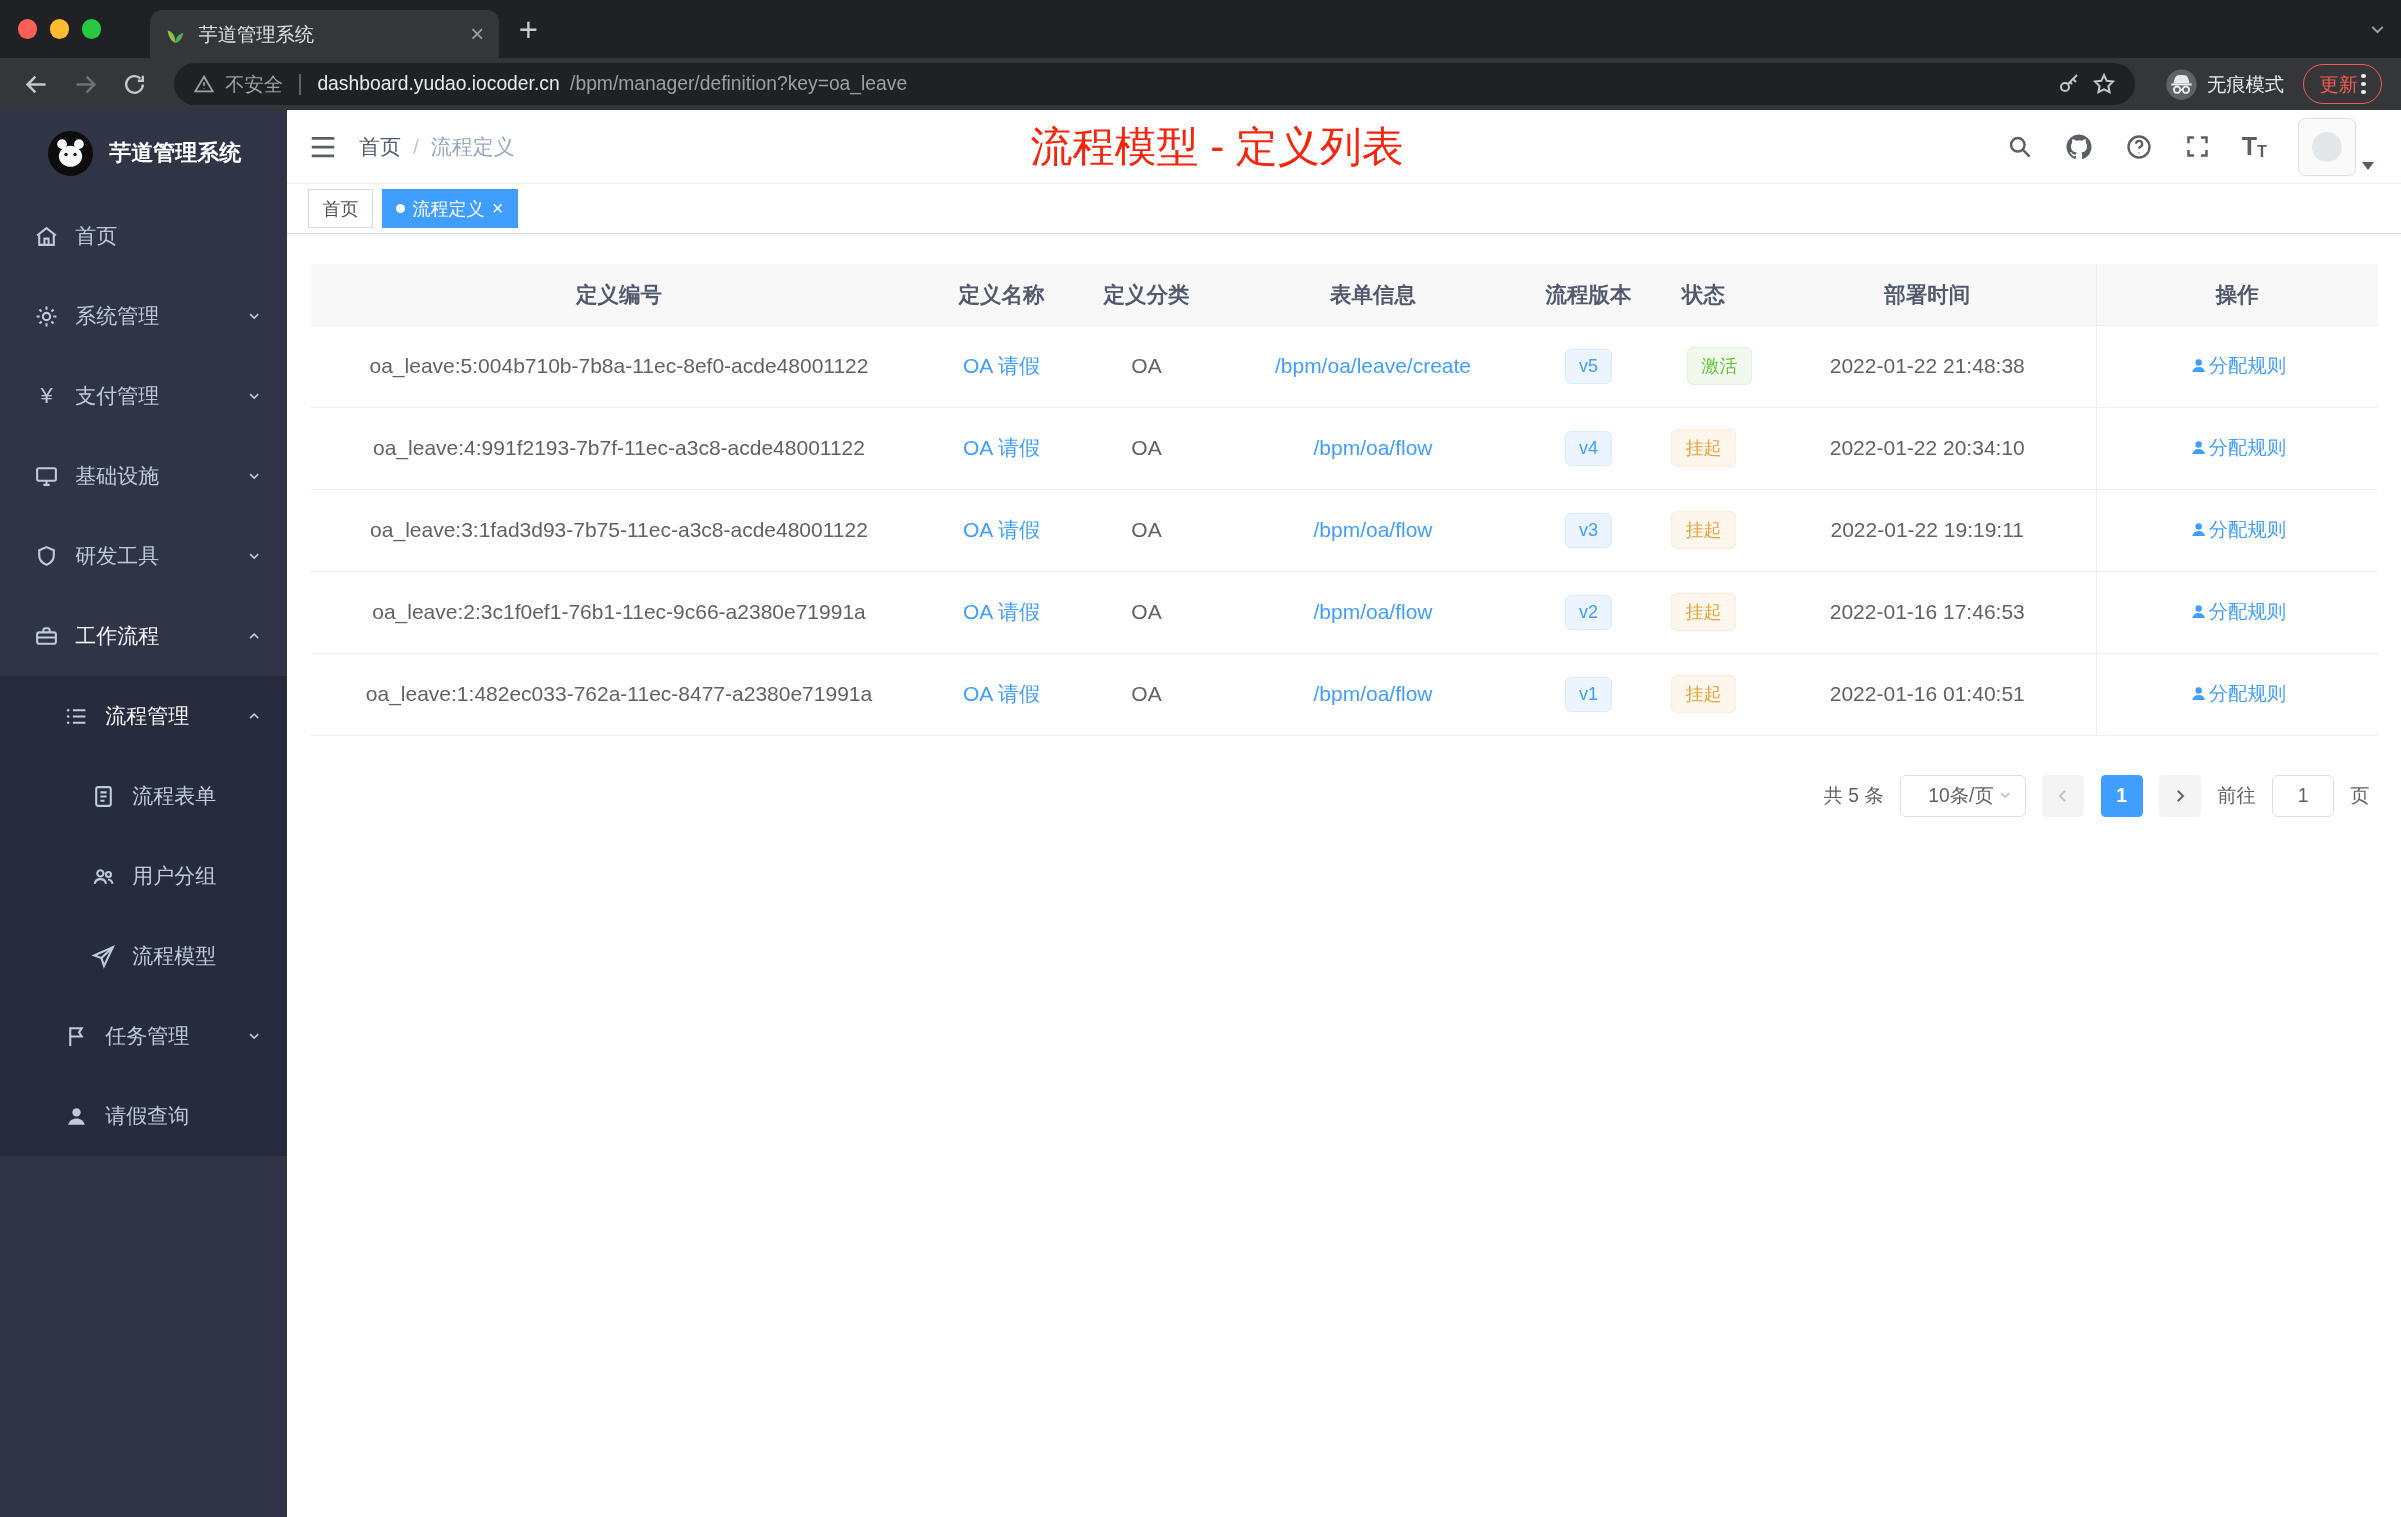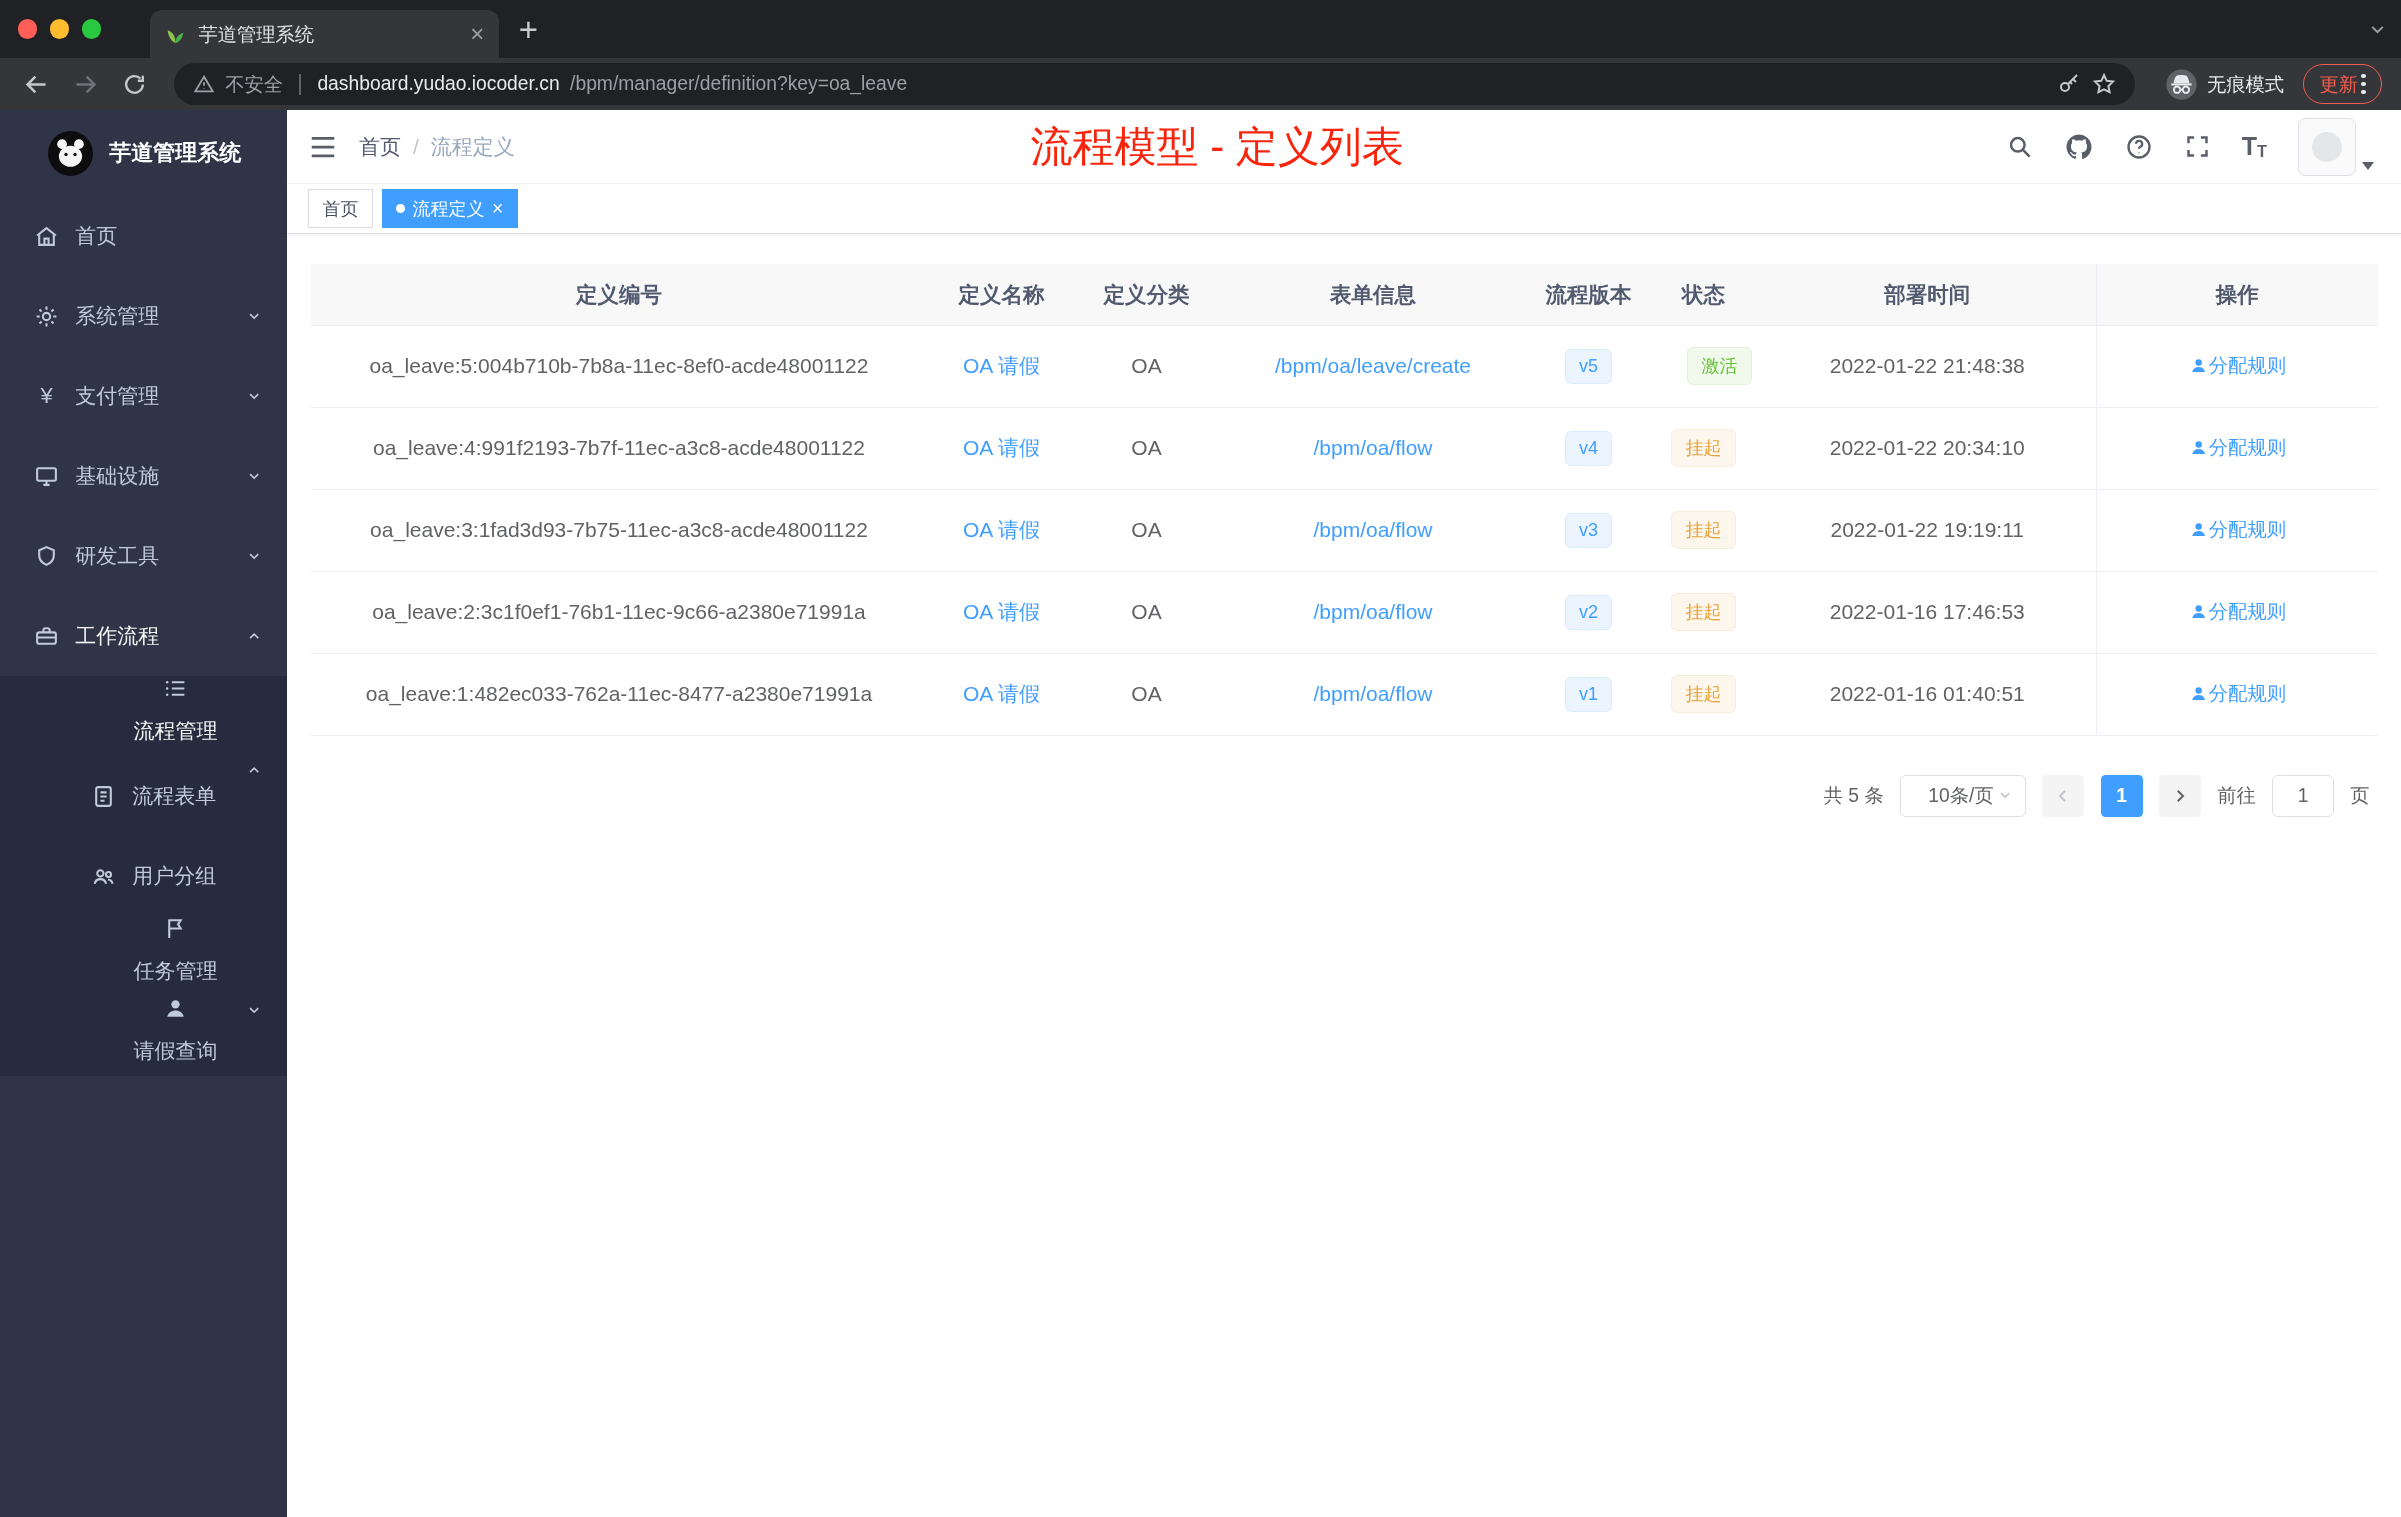--- a/index.html
+++ b/index.html
@@ -44,7 +44,7 @@
   .nav-item .lbl { color:#bfcbd9; }
   .nav-item.parent-open .lbl { color:#f4f4f5; }
   .lvl1 { padding-left:34px; }
-  .lvl2 { padding-left:64px;flex-direction:column; }
+  .lvl2 { padding-left:64px; }
   .lvl3 { padding-left:91px; }
   .nav-dark { background:#262b3d; }
   .chev { margin-left:auto; margin-right:25px; color:#bfcbd9; display:flex; }

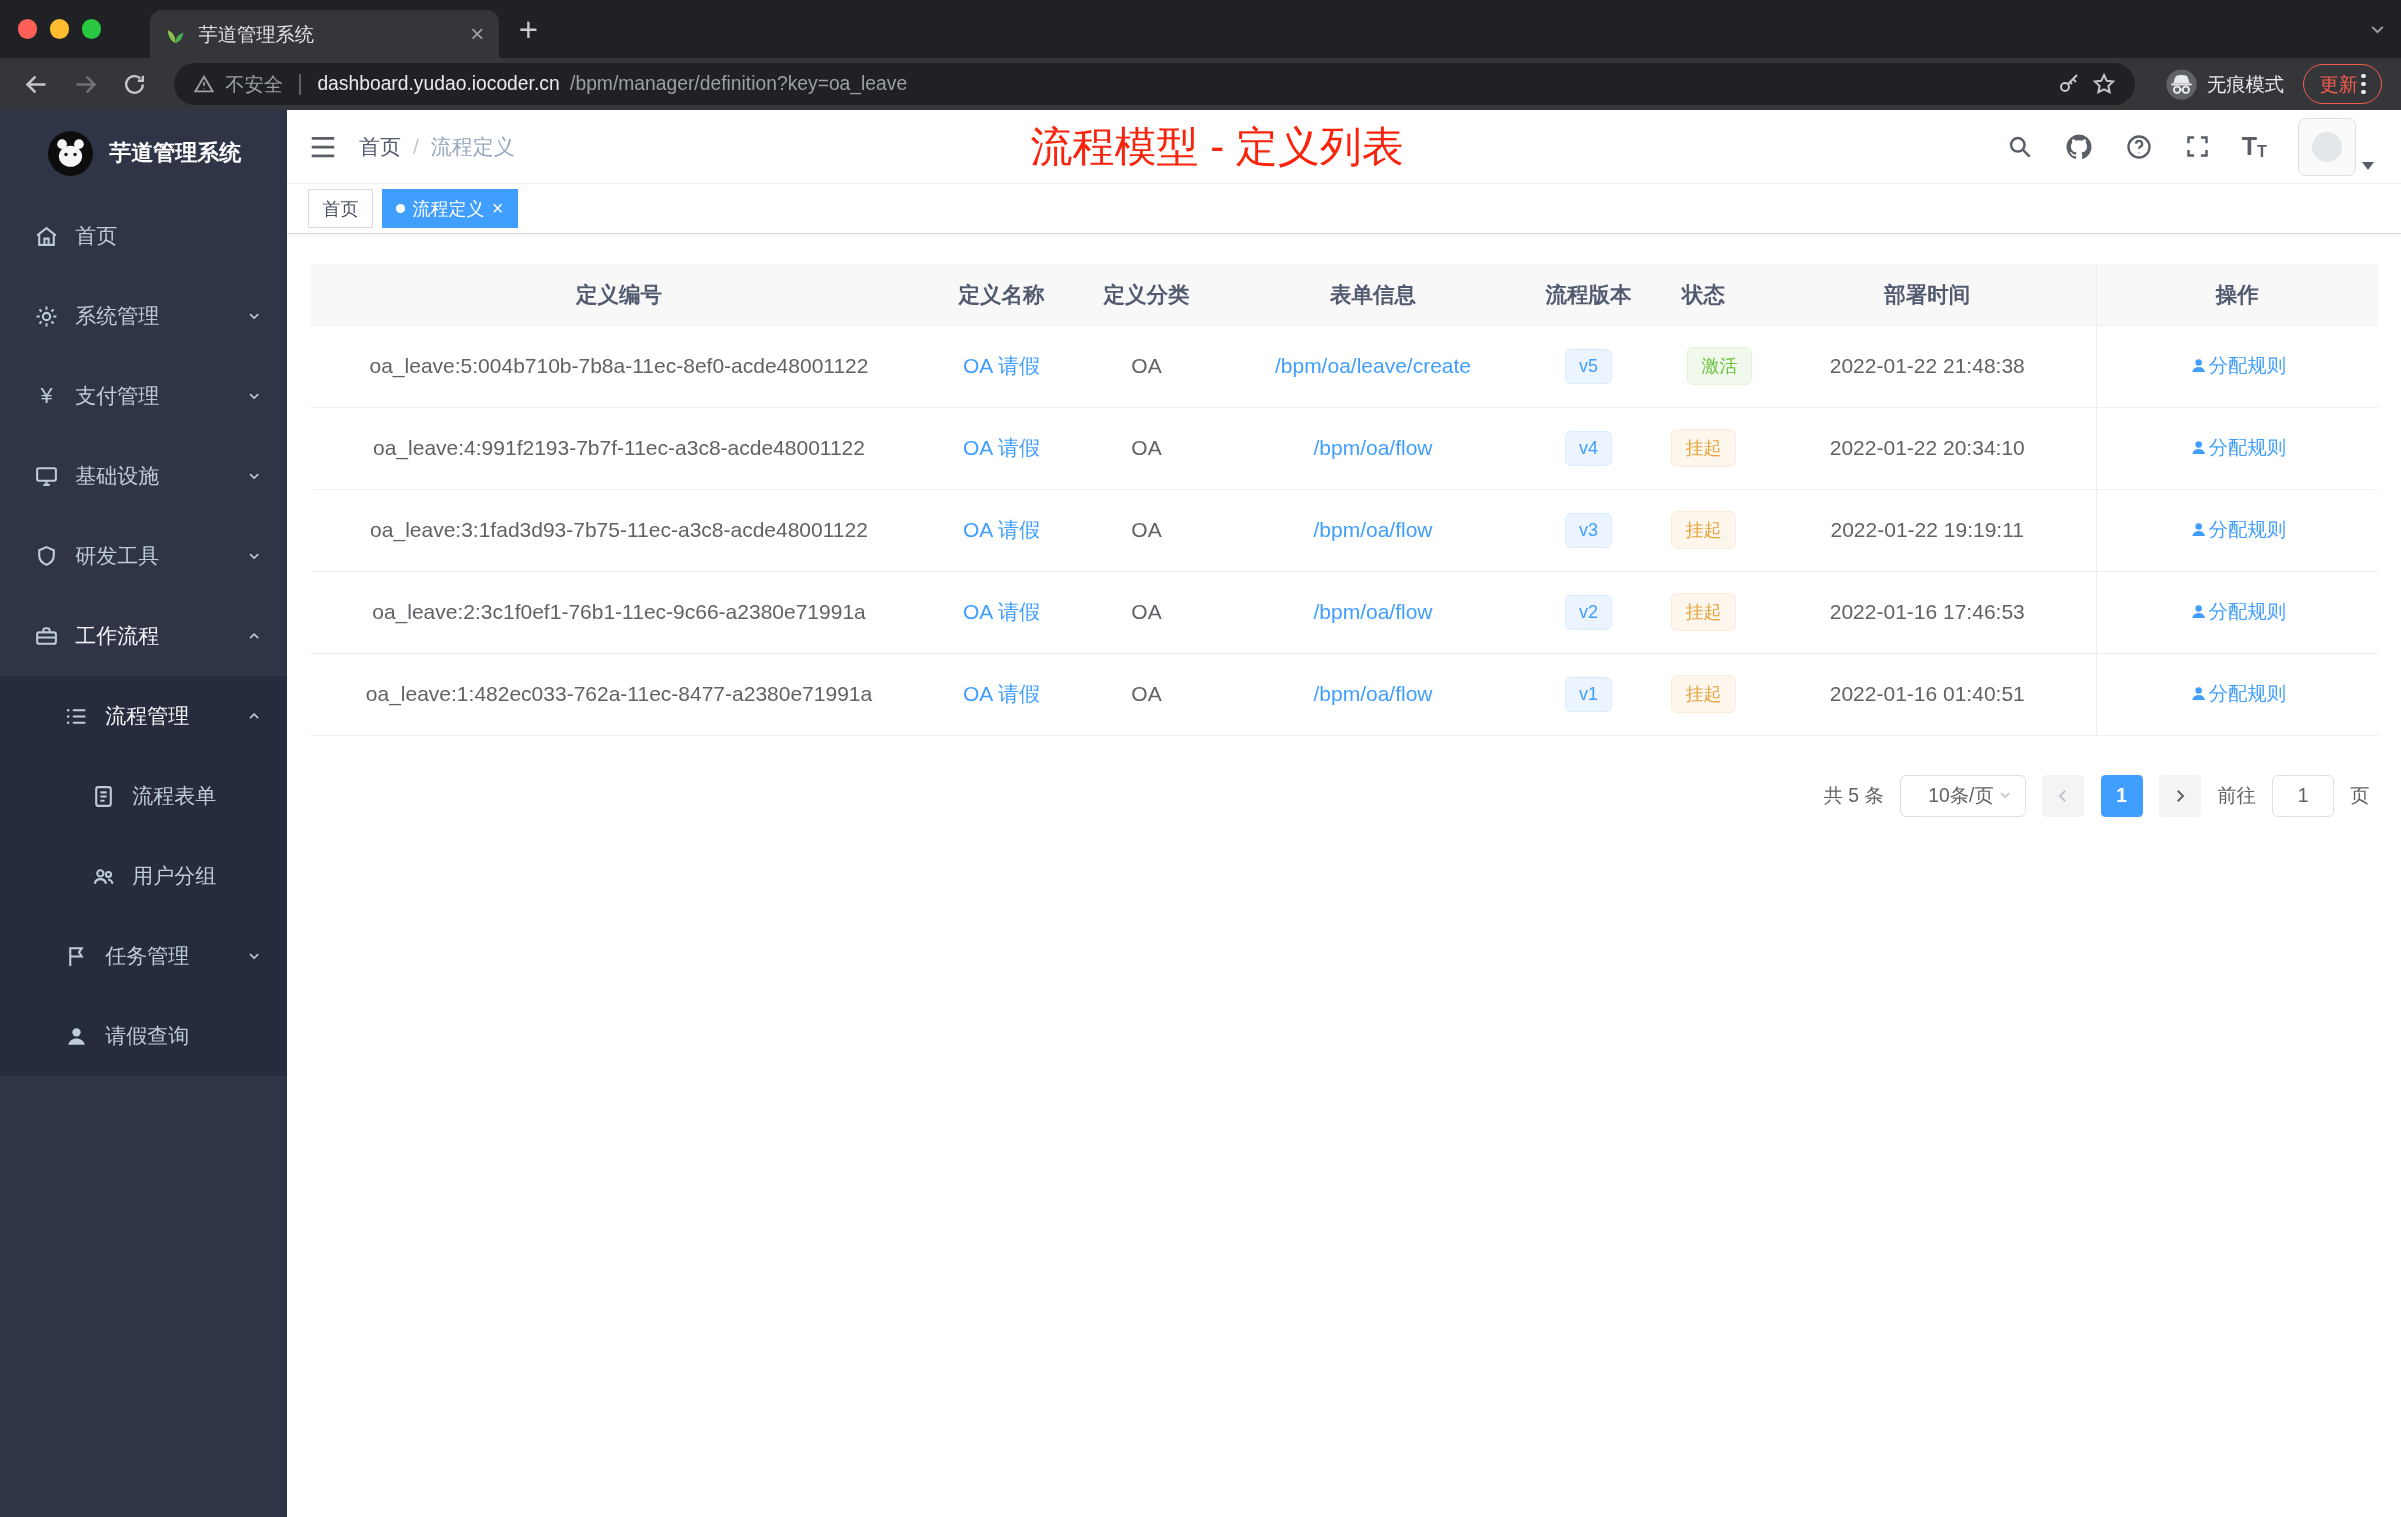--- a/index.html
+++ b/index.html
@@ -347,6 +347,15 @@
       <span class="lbl">用户分组</span>
     </div>
 
+    <div class="nav-item lvl3 nav-dark">
+      <span class="s-ic">
+        <svg viewBox="0 0 24 24" fill="none" stroke="currentColor" stroke-width="2">
+            <path d="M21 3L3 11l7 2.5L12.5 21z"></path>
+            <path d="M21 3L10 13.5"></path>
+          </svg>
+      </span>
+      <span class="lbl">流程模型</span>
+    </div>
 
     <div class="nav-item lvl2 nav-dark">
       <span class="s-ic">

